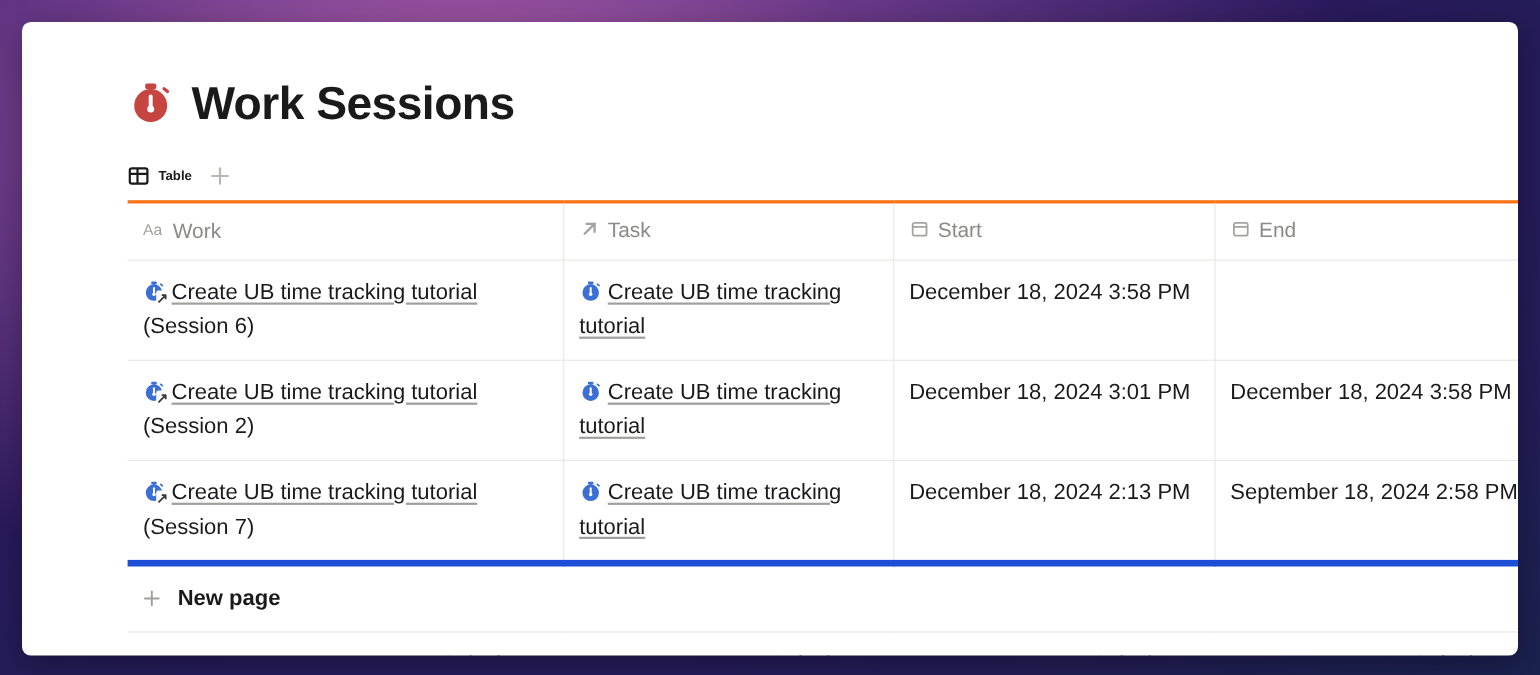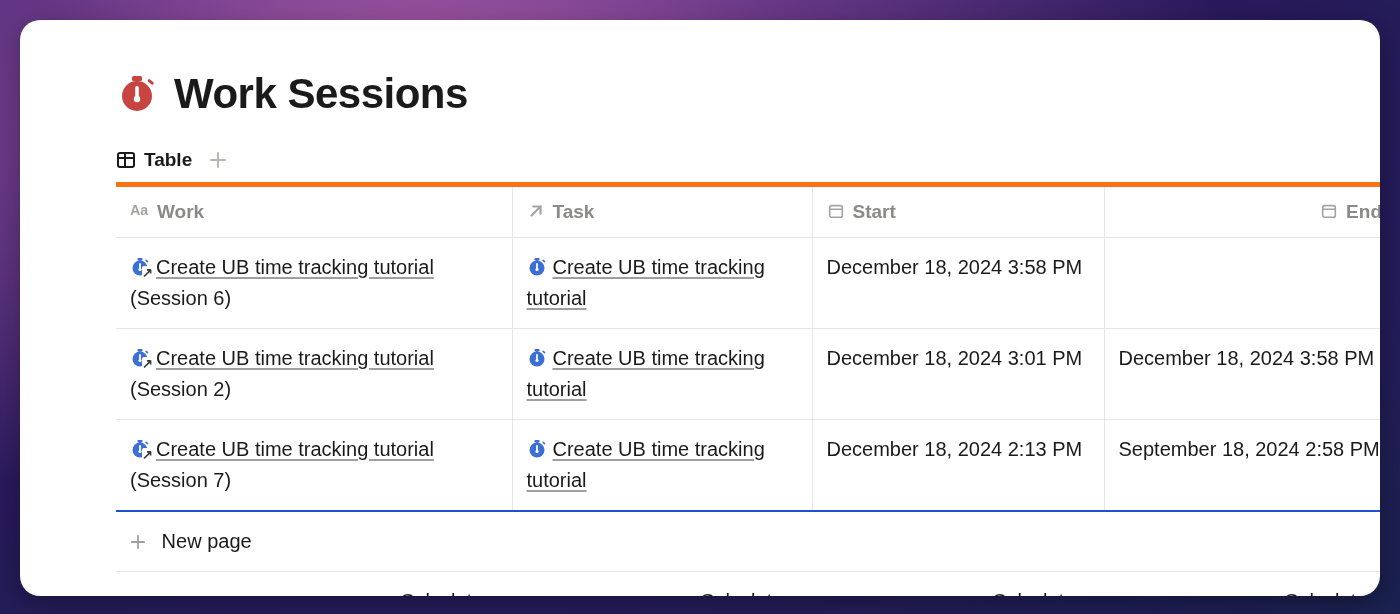--- a/index.html
+++ b/index.html
@@ -18,7 +18,7 @@
     top: 20px;
     bottom: 18px;
     background: #ffffff;
-    border-radius: 20px;
+    border-radius: 8px;
     box-shadow: 0 6px 30px rgba(0,0,0,0.35);
     padding: 50px 0 0 0;
     overflow: hidden;

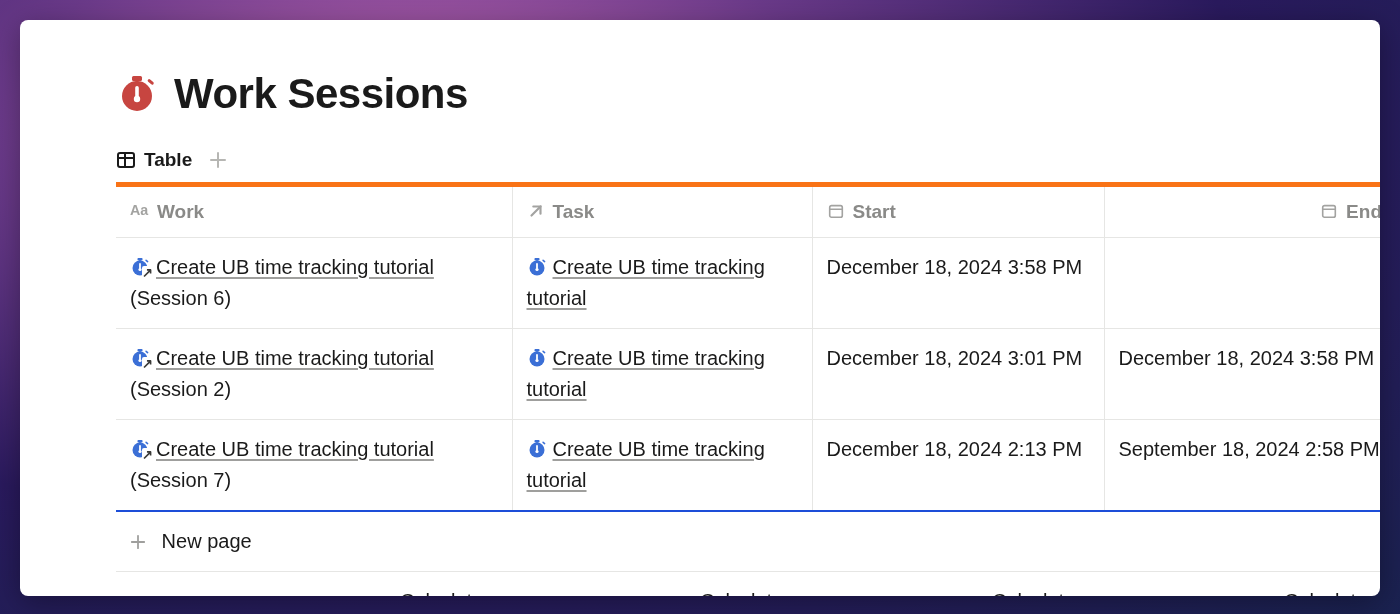--- a/index.html
+++ b/index.html
@@ -49,7 +49,7 @@
     display: flex;
     align-items: center;
     gap: 8px;
-    font-size: 19px;
+    font-size: 12px;
     font-weight: 600;
     color: #1a1a1a;
   }

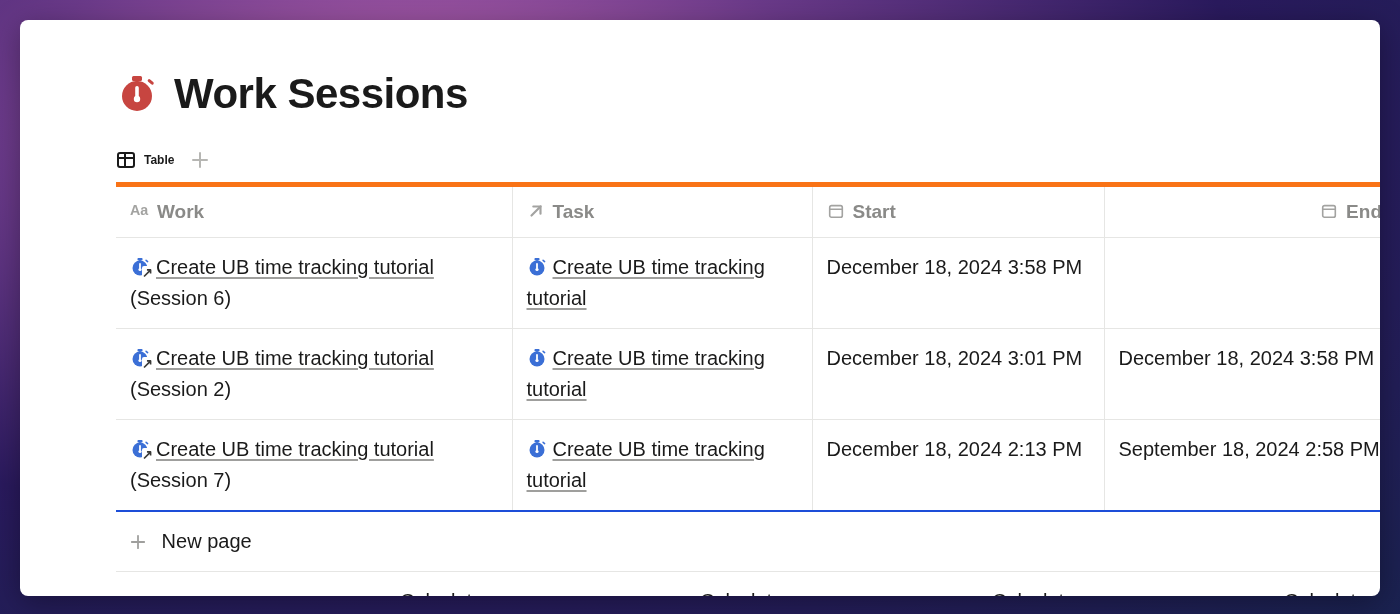--- a/index.html
+++ b/index.html
@@ -73,11 +73,11 @@
     vertical-align: top;
   }
   .db thead th {
-    font-weight: 700;
+    font-weight: 400;
     color: #8a8a88;
     font-size: 19px;
     padding: 14px 14px;
-    border-top: 5px solid #f97316;
+    border-top: 3px solid #f97316;
     border-left: none;
   }
   .db thead th:first-child { border-left: none; }

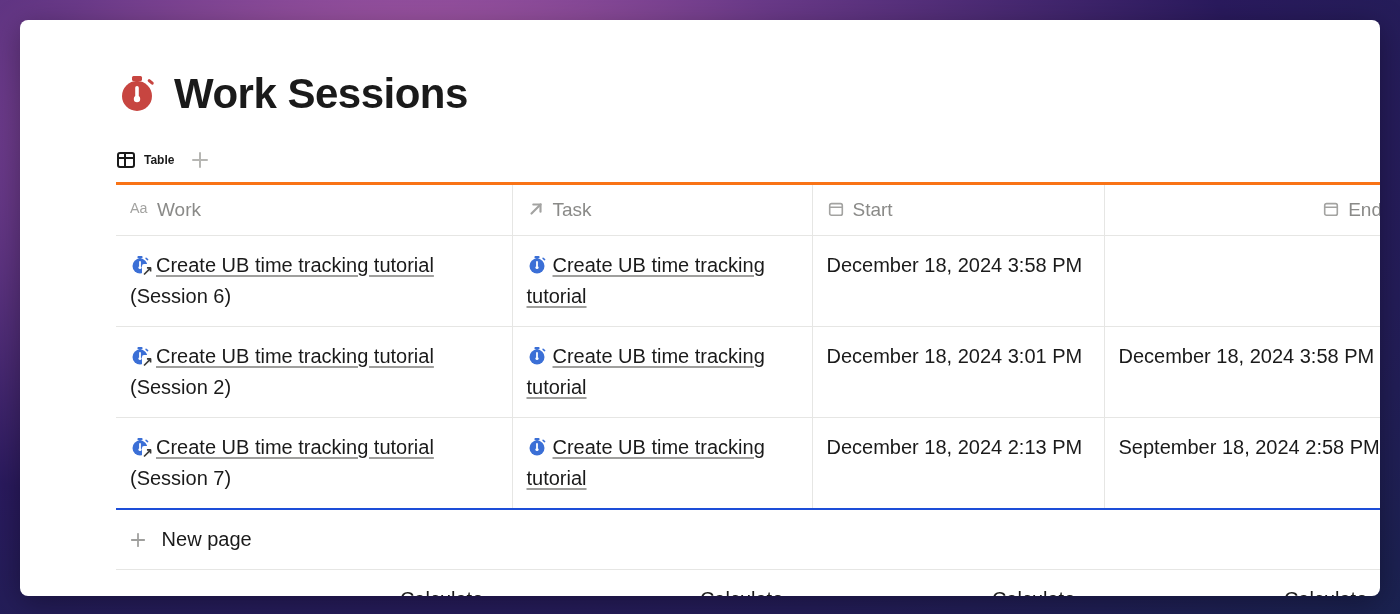--- a/index.html
+++ b/index.html
@@ -81,7 +81,7 @@
     border-left: none;
   }
   .db thead th:first-child { border-left: none; }
-  .db thead th:last-child { border-right: none; text-align: right; }
+  .db thead th:last-child { border-right: none; }
   .db tbody td {
     font-size: 20px;
     color: #1a1a1a;

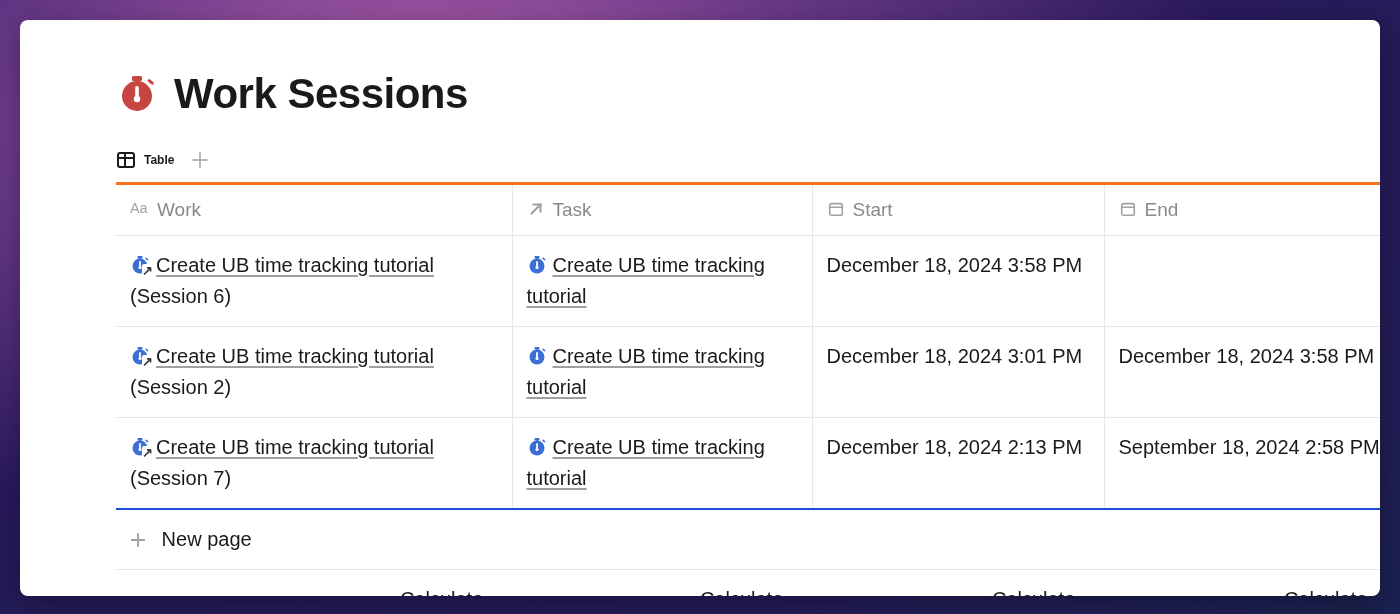--- a/index.html
+++ b/index.html
@@ -105,11 +105,12 @@
 
   .new-page-row td {
     border: none;
-    border-top: 2px solid #1d4ed8;
+    border-top: 6px solid #1d4ed8;
     border-bottom: 1px solid #e6e6e4;
     padding: 12px 14px;
     color: #9f9f9d;
     font-size: 20px;
+    font-weight: bold;
   }
   .new-page-row .plus { margin-right: 10px; }
 

